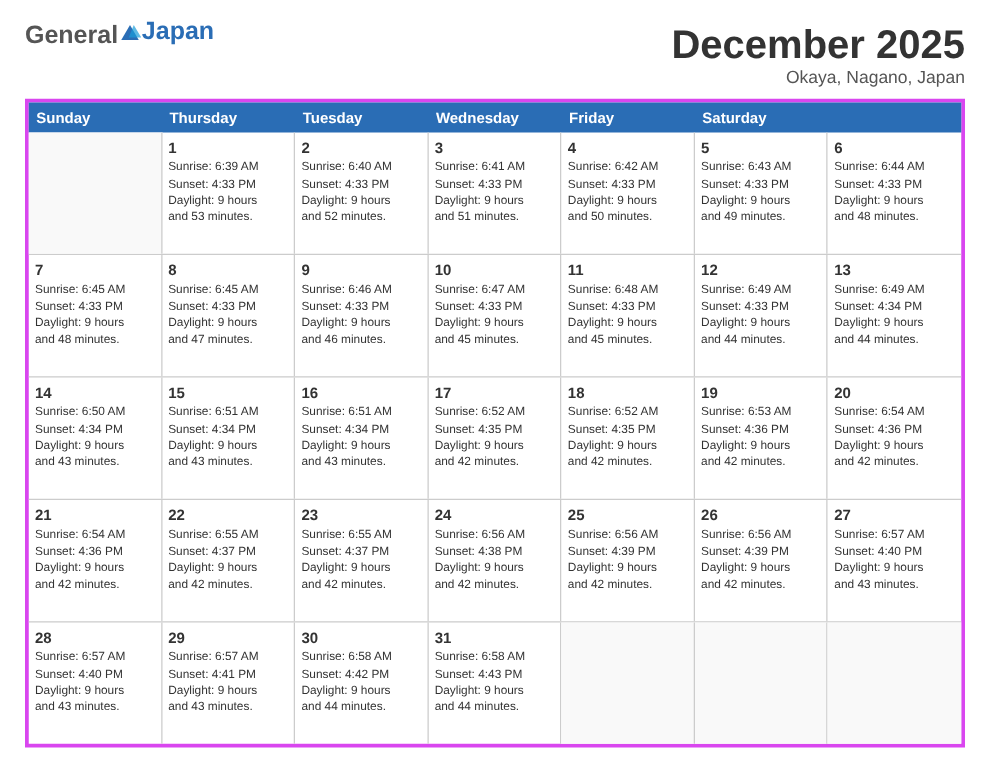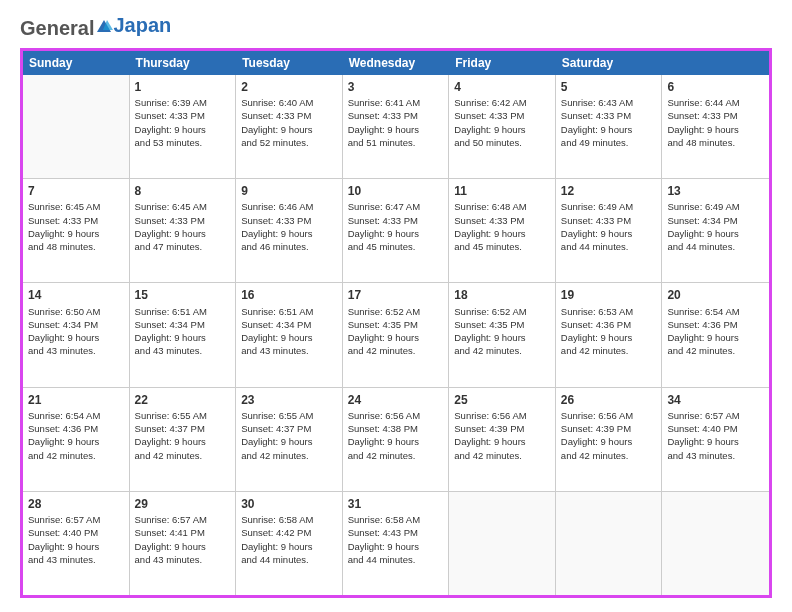--- a/index.html
+++ b/index.html
@@ -131,6 +131,7 @@
       <span class="logo-blue" style="font-size:20px;font-weight:bold;color:#2a6db5;margin-top:-4px;">Japan</span>
     </div>
     <div class="title-block">
+      <div class="month-title">December 2025</div>
     </div>
   </div>
 

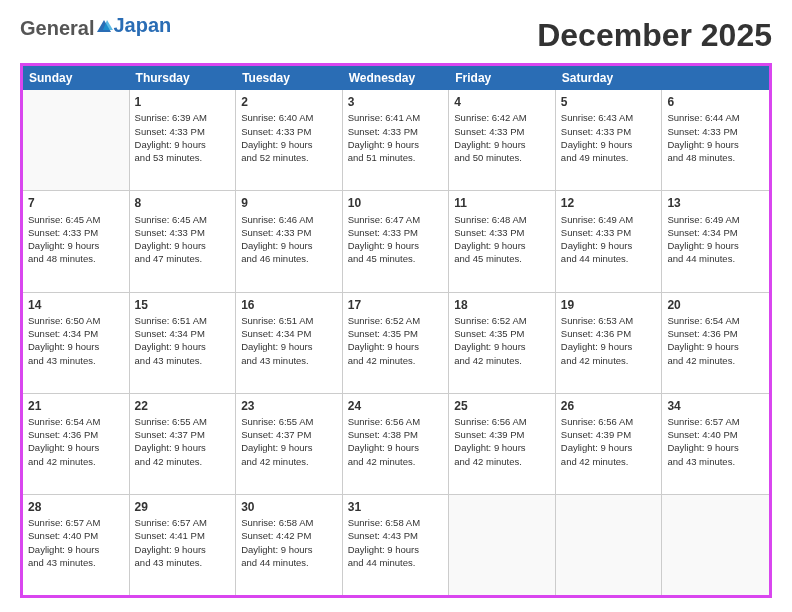--- a/index.html
+++ b/index.html
@@ -132,6 +132,7 @@
     </div>
     <div class="title-block">
       <div class="month-title">December 2025</div>
+      <div class="location">Okaya, Nagano, Japan</div>
     </div>
   </div>
 

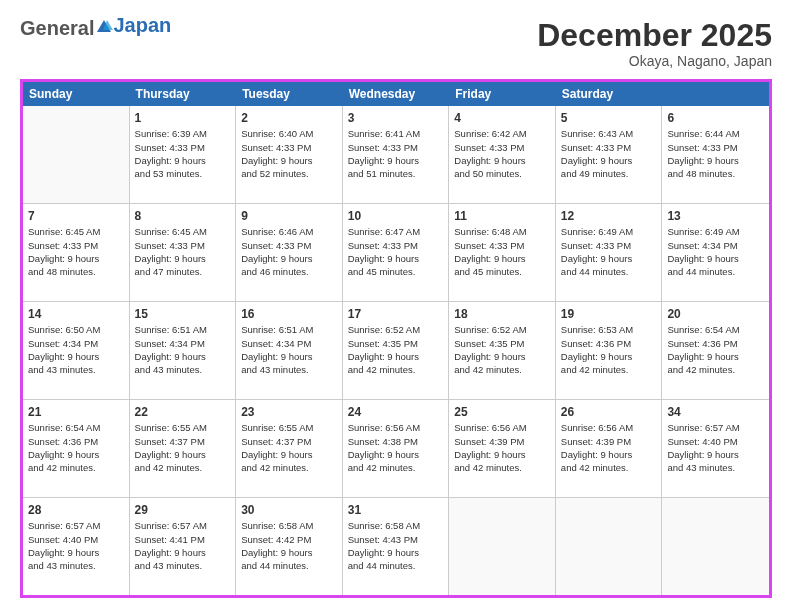--- a/index.html
+++ b/index.html
@@ -337,7 +337,7 @@
 and 42 minutes.</div>
           </div>
           <div class="cal-cell">
-            <span class="day-num">34</span>
+            <span class="day-num">27</span>
             <div class="cell-info" style="white-space: pre-line;">Sunrise: 6:57 AM
 Sunset: 4:40 PM
 Daylight: 9 hours

